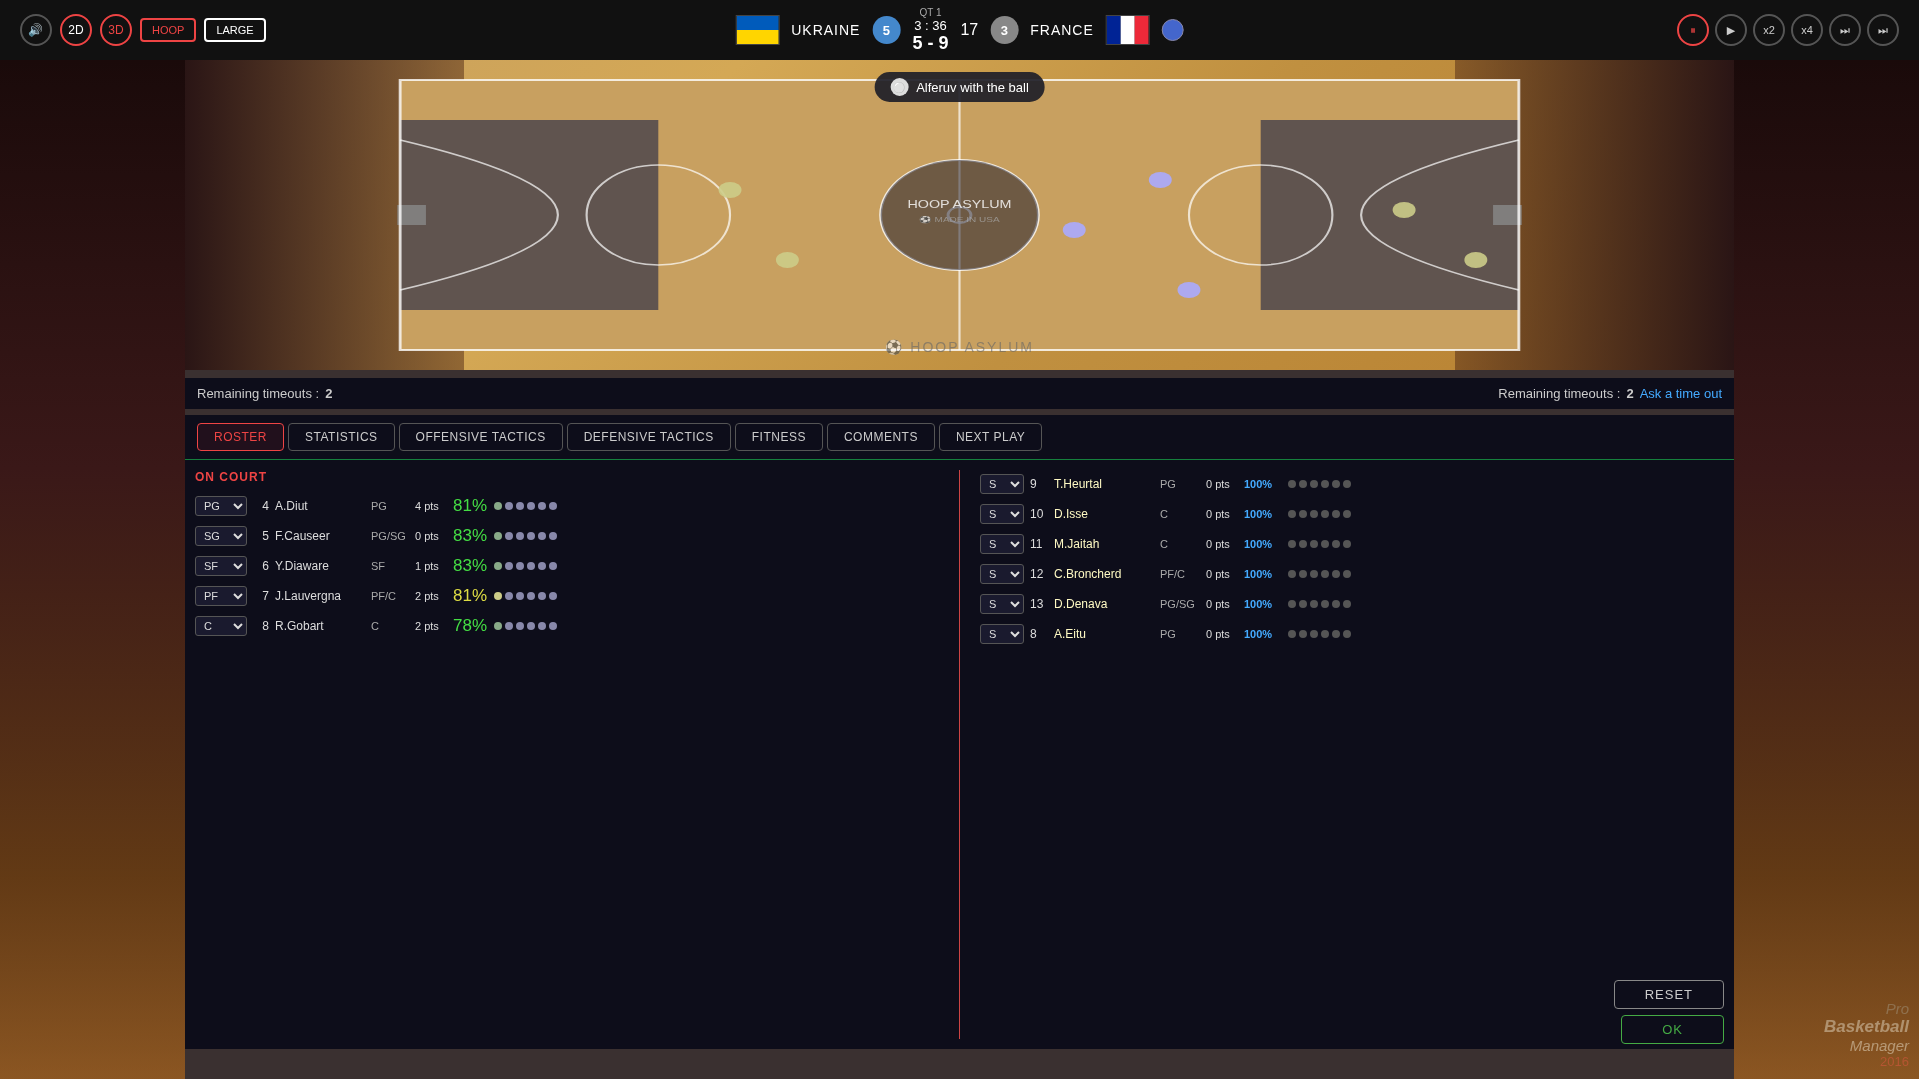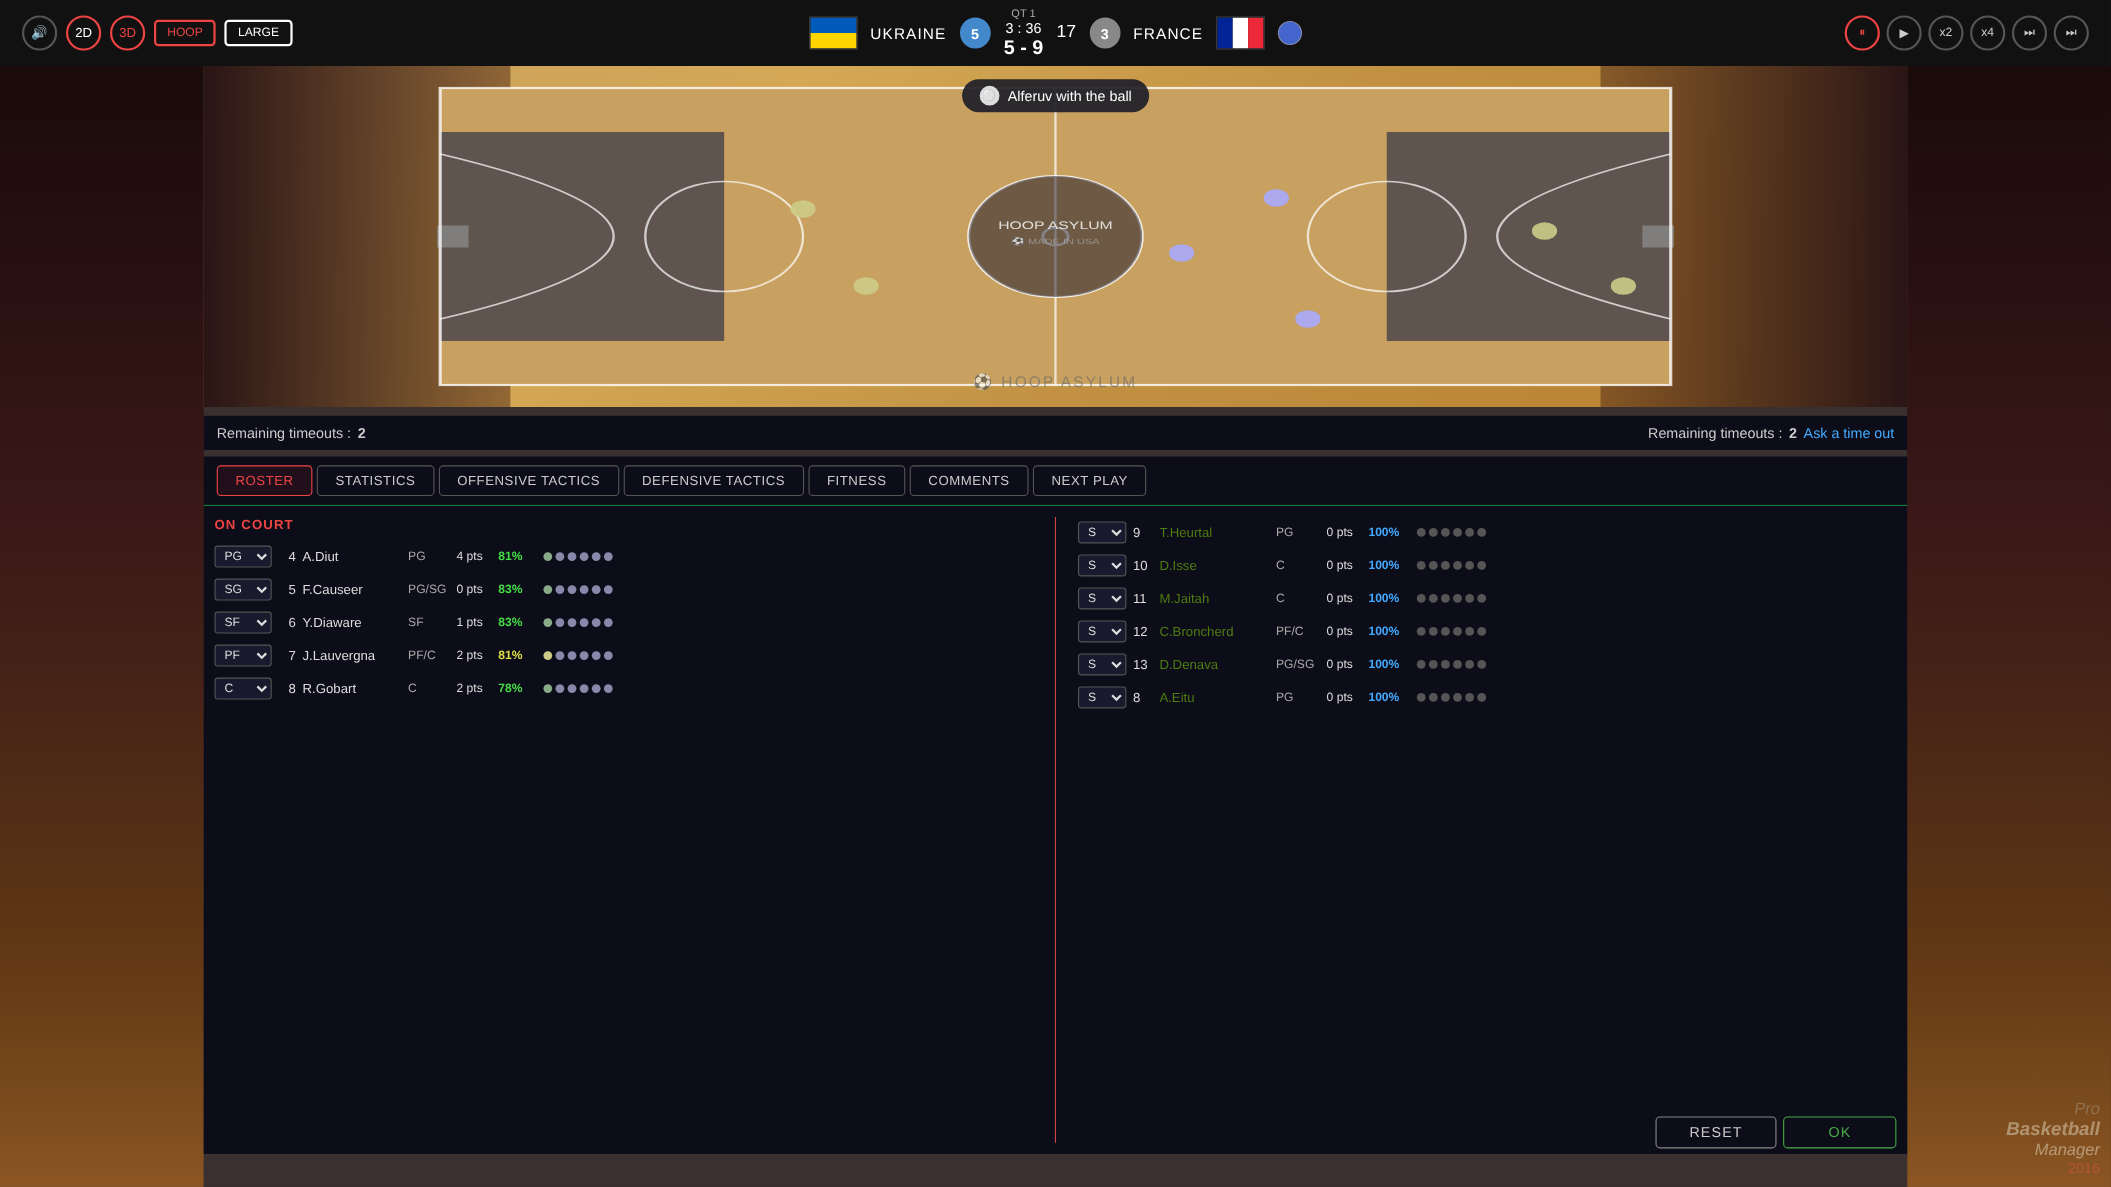--- a/index.html
+++ b/index.html
@@ -349,7 +349,7 @@
     }
 
     .bench-name {
-      color: #4d7c0f;
+      color: #fef9c3;
       font-size: 12px;
       width: 100px;
     }

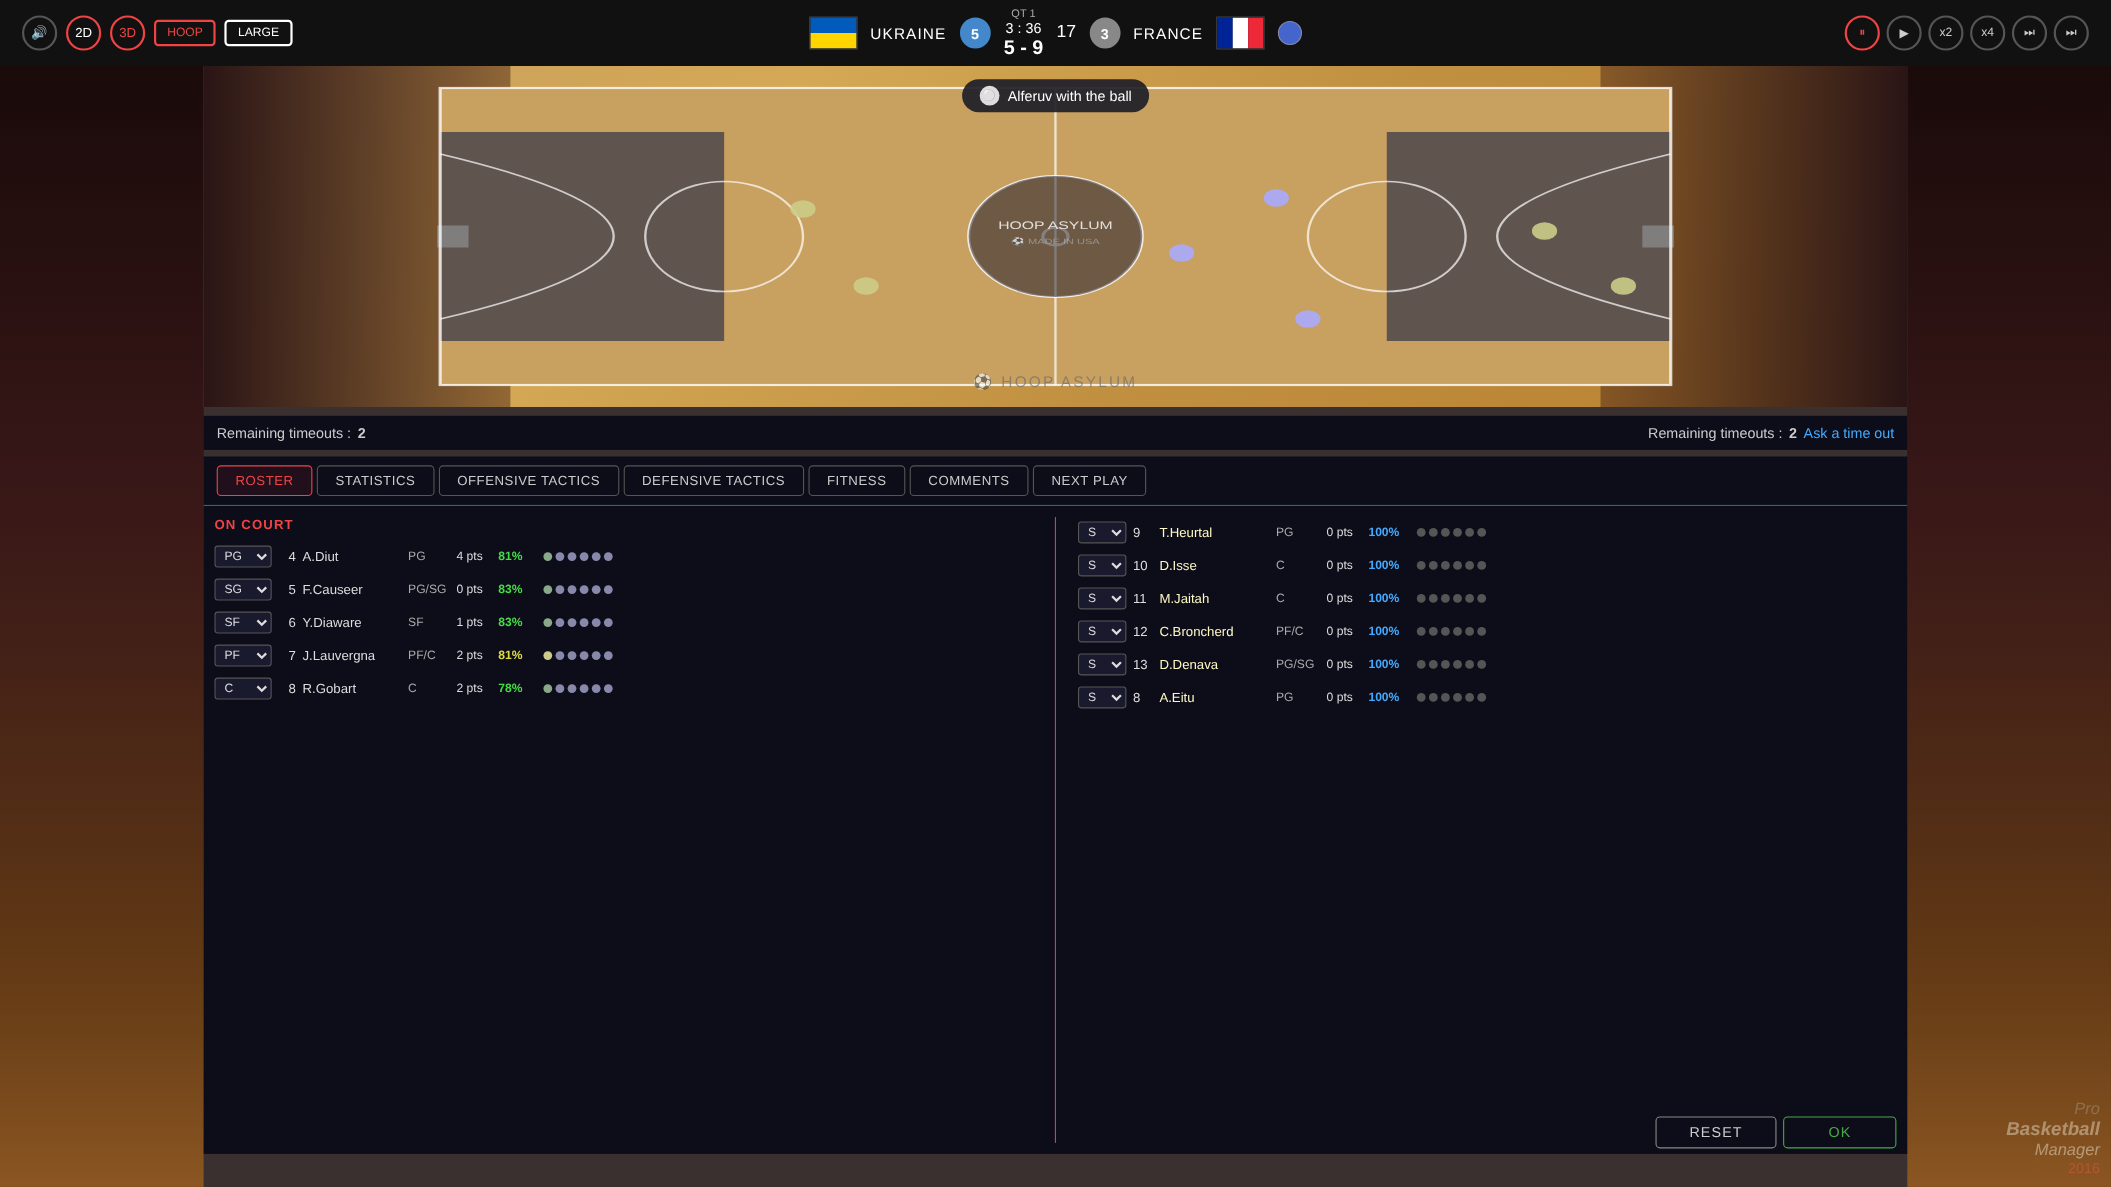--- a/index.html
+++ b/index.html
@@ -301,8 +301,8 @@
     }
 
     .player-fitness {
-      font-size: 11px;
-      font-weight: bold;
+      font-size: 17px;
+      font-weight: normal;
       width: 35px;
     }
     .fitness-green { color: #4d4; }

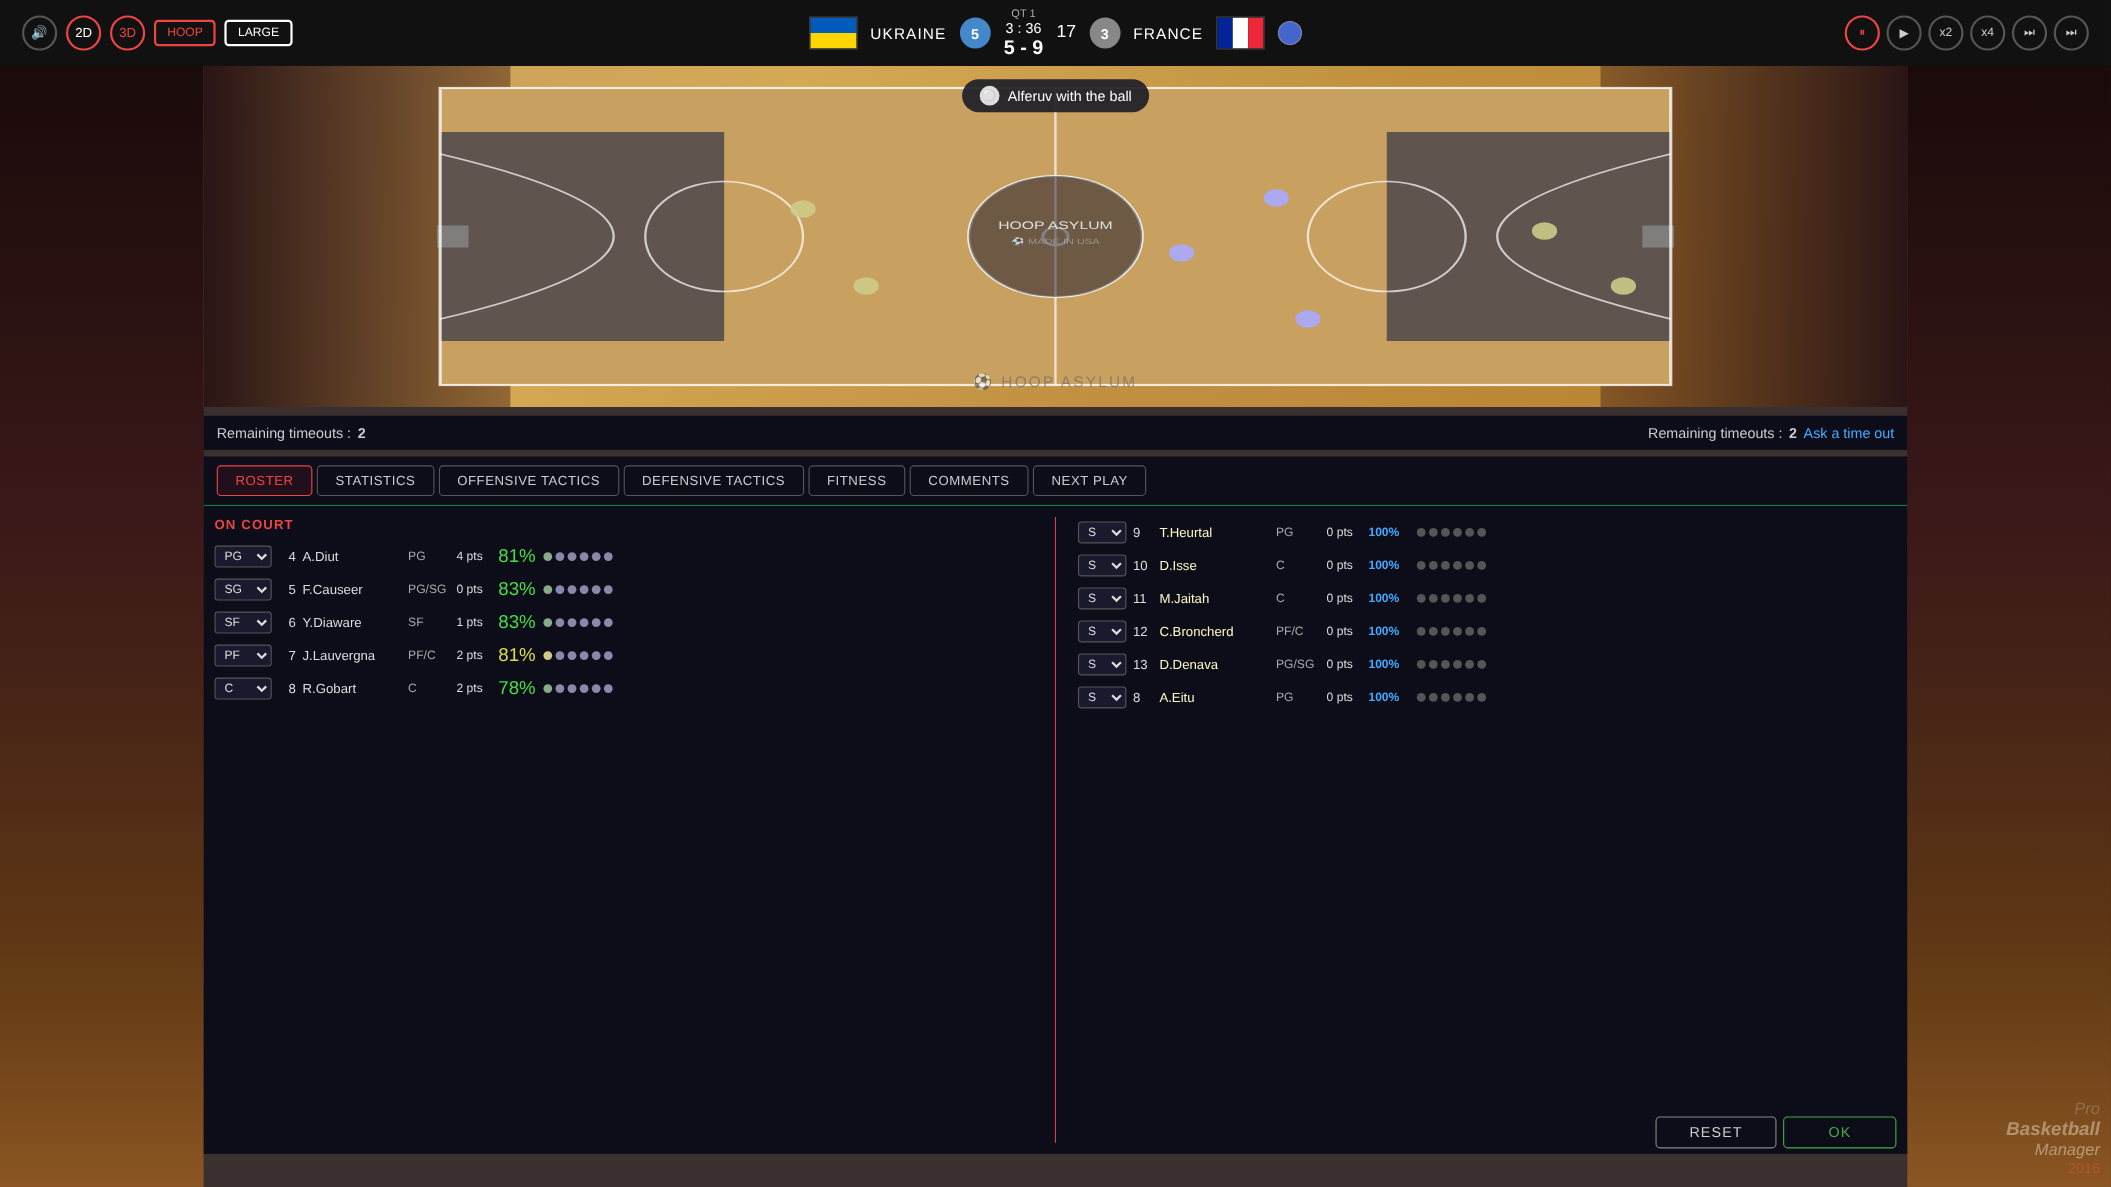--- a/index.html
+++ b/index.html
@@ -379,7 +379,7 @@
       bottom: 35px;
       right: 195px;
       display: flex;
-      flex-direction: row;
+      flex-direction: column;
       gap: 6px;
       align-items: flex-end;
     }

